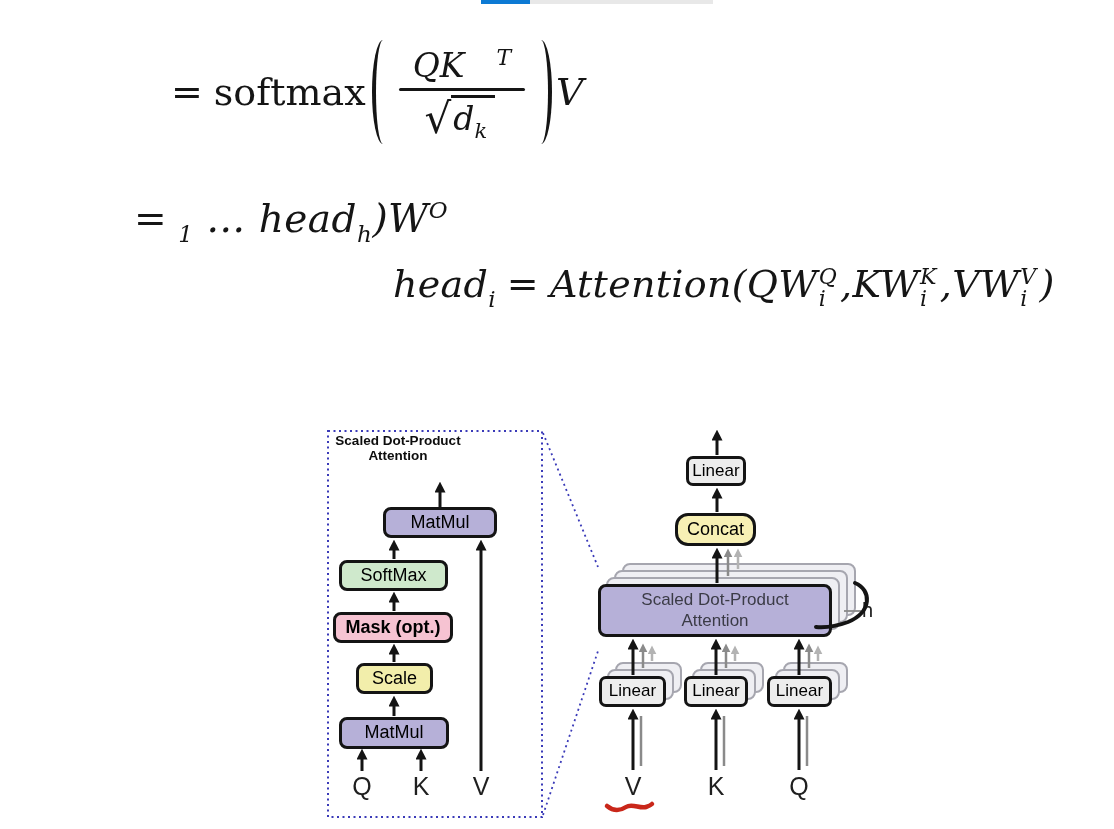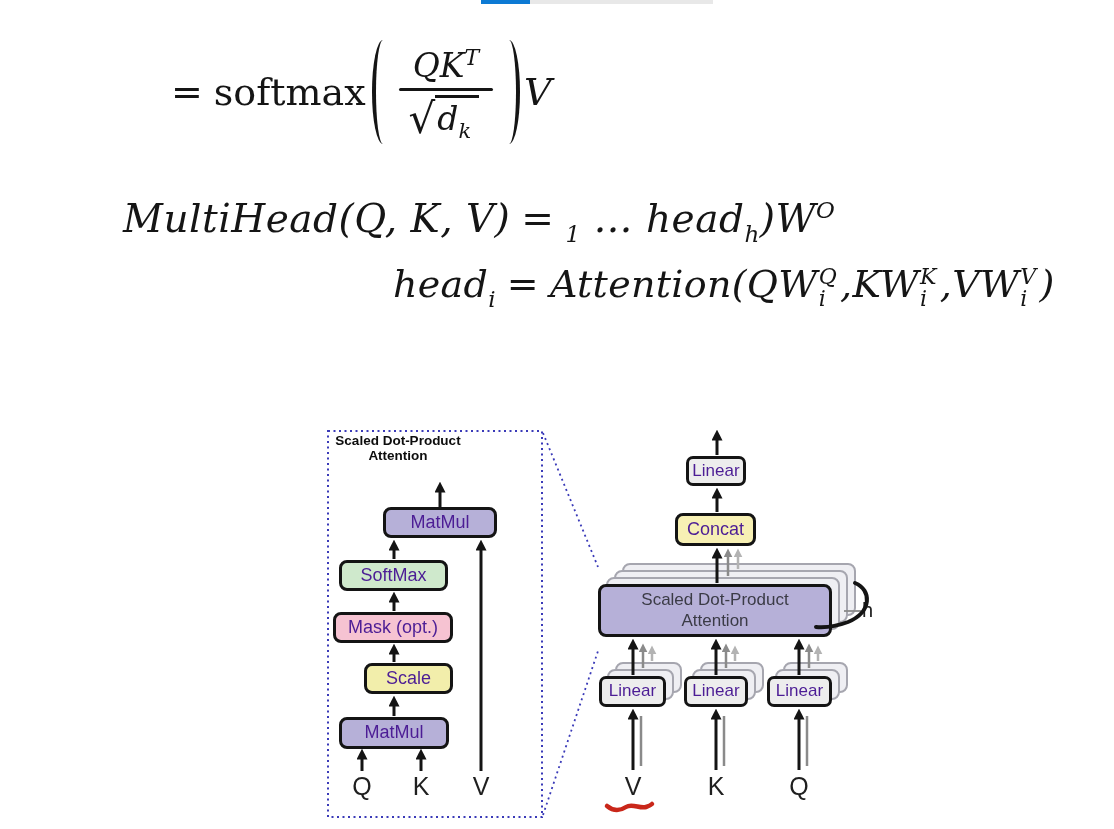--- a/index.html
+++ b/index.html
@@ -22,7 +22,7 @@
   .fsub{font-size:23px;position:relative;top:10px;}
   .fsup{font-size:23px;position:relative;top:-14px;}
   .frac{display:flex;flex-direction:column;align-items:center;font-size:33px;margin:0 3px;}
-  .frac .num{display:flex;align-items:baseline;padding:0 14px 3px 14px;}
+  .frac .num{display:flex;align-items:baseline;padding:0 14px 3px 14px;gap:32px;}
   .frac .num .fsup{font-size:22px;top:-12px;}
   .frac .bar{height:3px;background:#151515;width:100%;border-radius:2px;}
   .frac .den{display:flex;align-items:baseline;padding:4px 8px 0 4px;}

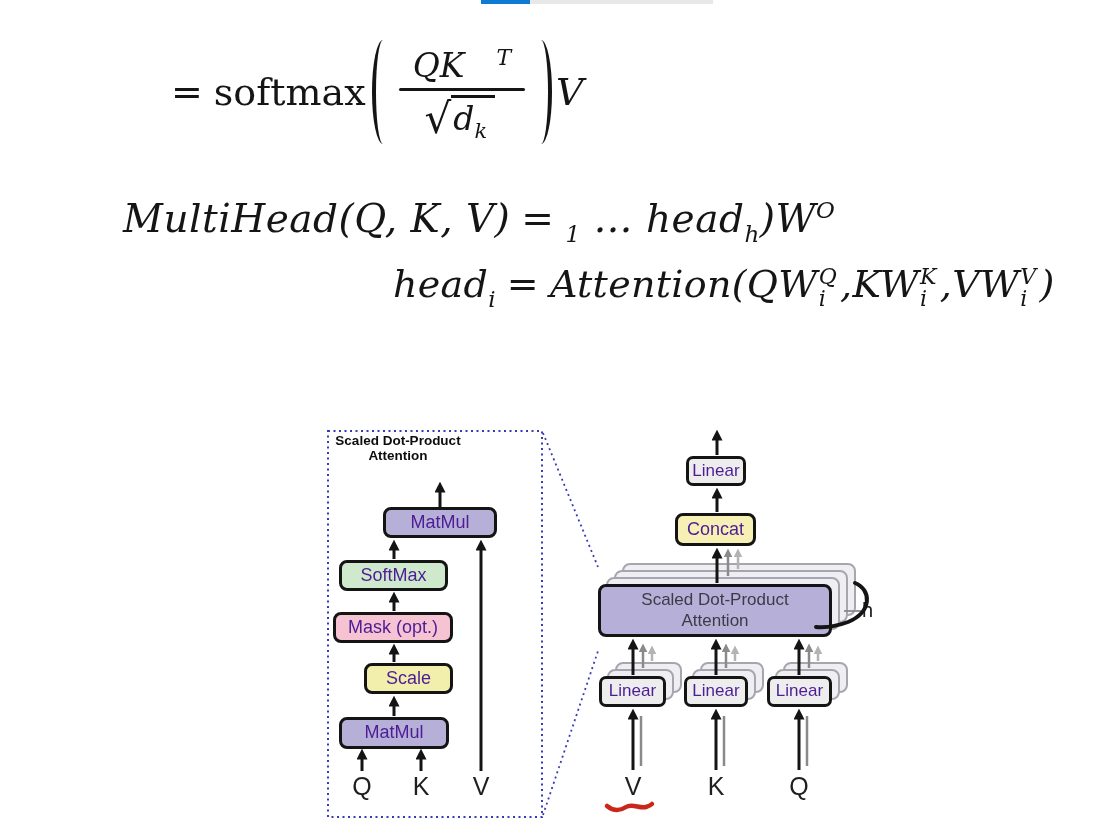--- a/index.html
+++ b/index.html
@@ -78,7 +78,6 @@
   </div>
 
   <div class="f-row f2">
-    <span>MultiHead(Q, K, V)</span>
     <span class="eq">=</span>
     <span class="fsub">1</span>
     <span> … </span>

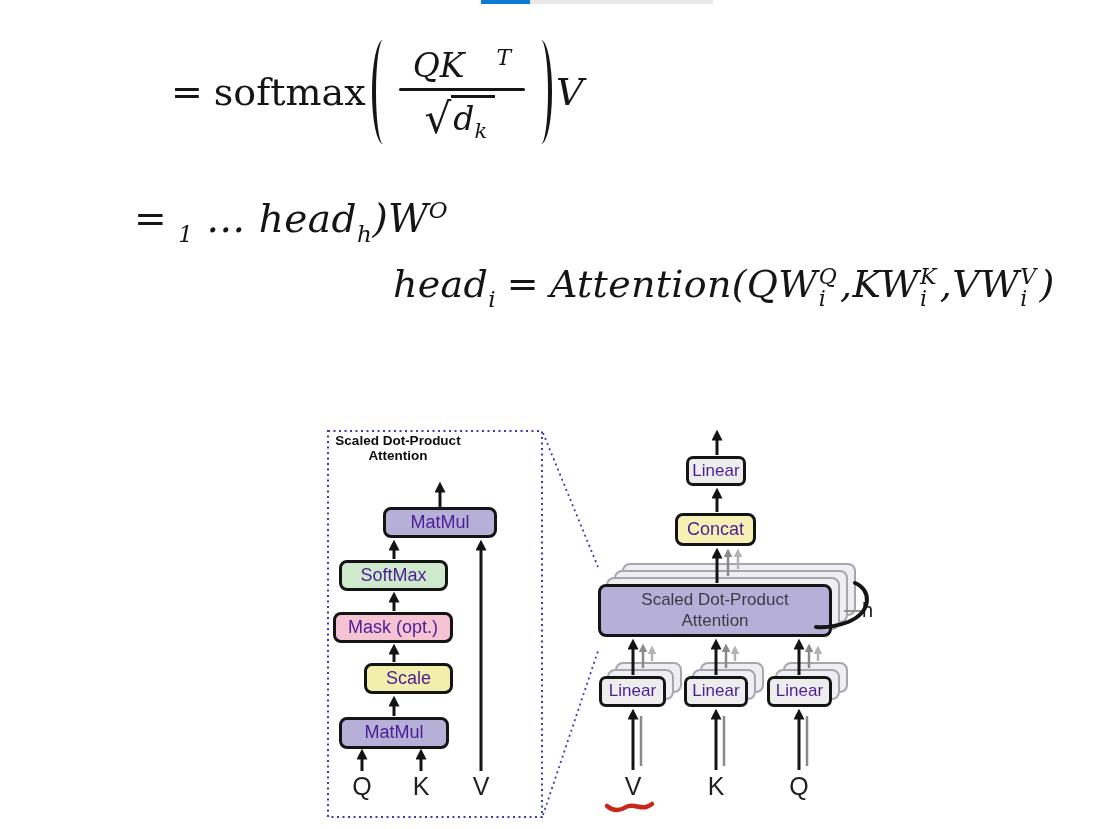--- a/index.html
+++ b/index.html
@@ -38,7 +38,7 @@
   
   .dbox{position:absolute;box-sizing:border-box;border:3px solid #141414;border-radius:8px;
         display:flex;flex-direction:column;align-items:center;justify-content:center;
-        color:#4c1d95;z-index:2;line-height:1.2;}
+        color:#000000;z-index:2;line-height:1.2;}
   .sheet{position:absolute;box-sizing:border-box;border:2px solid #a6a6af;border-radius:8px;
          background:#efeff3;z-index:1;}
   .io{position:absolute;width:22px;text-align:center;font-size:25px;color:#1f1f1f;z-index:2;}

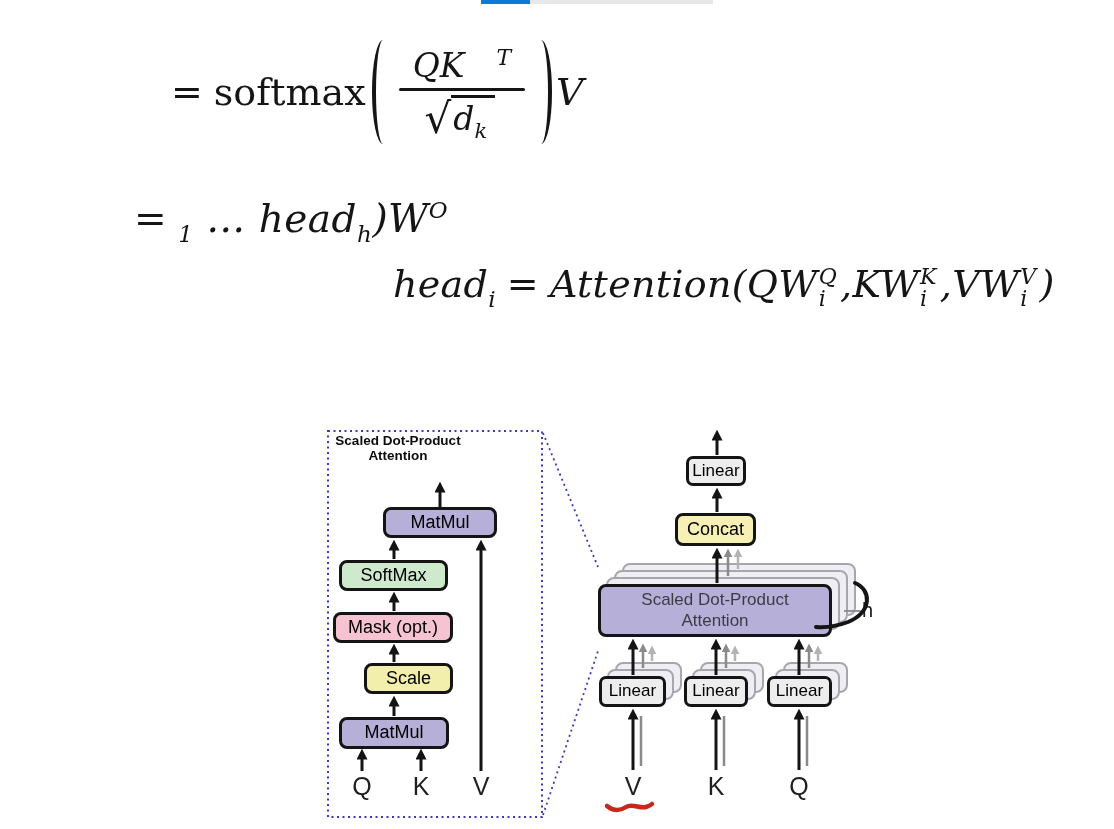--- a/index.html
+++ b/index.html
@@ -143,7 +143,7 @@
   <div class="dbox" style="left:686px;top:456px;width:60px;height:30px;background:#ededed;font-size:17px;border-radius:7px;">
     <span>Linear</span>
   </div>
-  <div class="dbox" style="left:675px;top:513px;width:81px;height:33px;background:#f7f0b4;font-size:18px;">
+  <div class="dbox" style="left:675px;top:513px;width:81px;height:33px;background:#f7f0b4;font-size:18px;border-radius:13px;">
     <span>Concat</span>
   </div>
   <div class="dbox" style="left:598px;top:584px;width:234px;height:53px;background:#b6b0d8;font-size:17px;color:#3b3b46;">

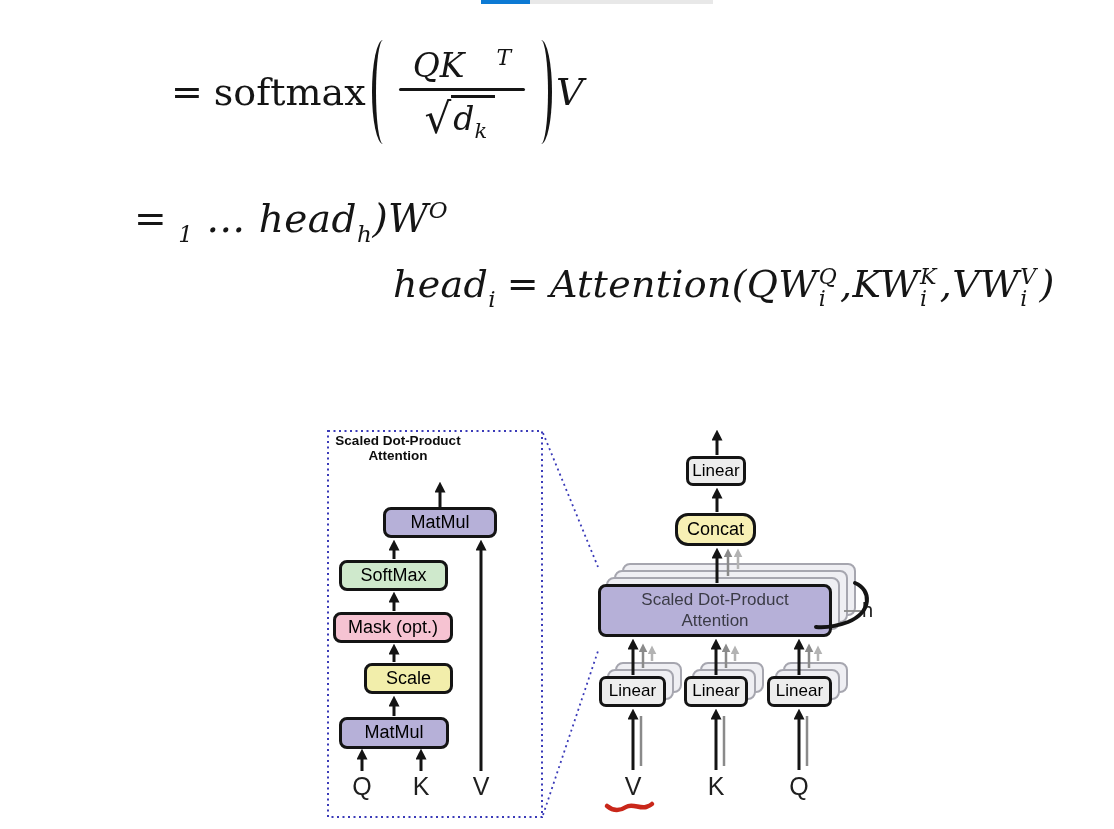--- a/index.html
+++ b/index.html
@@ -122,7 +122,7 @@
   <div class="dbox" style="left:339px;top:560px;width:109px;height:31px;background:#cfe9cc;font-size:18px;">
     <span>SoftMax</span>
   </div>
-  <div class="dbox" style="left:333px;top:612px;width:120px;height:31px;background:#f6c3d2;font-size:18px;">
+  <div class="dbox" style="left:333px;top:612px;width:120px;height:31px;background:#f6c3d2;font-size:18px;font-weight:bold;">
     <span>Mask (opt.)</span>
   </div>
   <div class="dbox" style="left:356px;top:663px;width:89px;height:31px;background:#f2eeab;font-size:18px;margin-left:8px;">

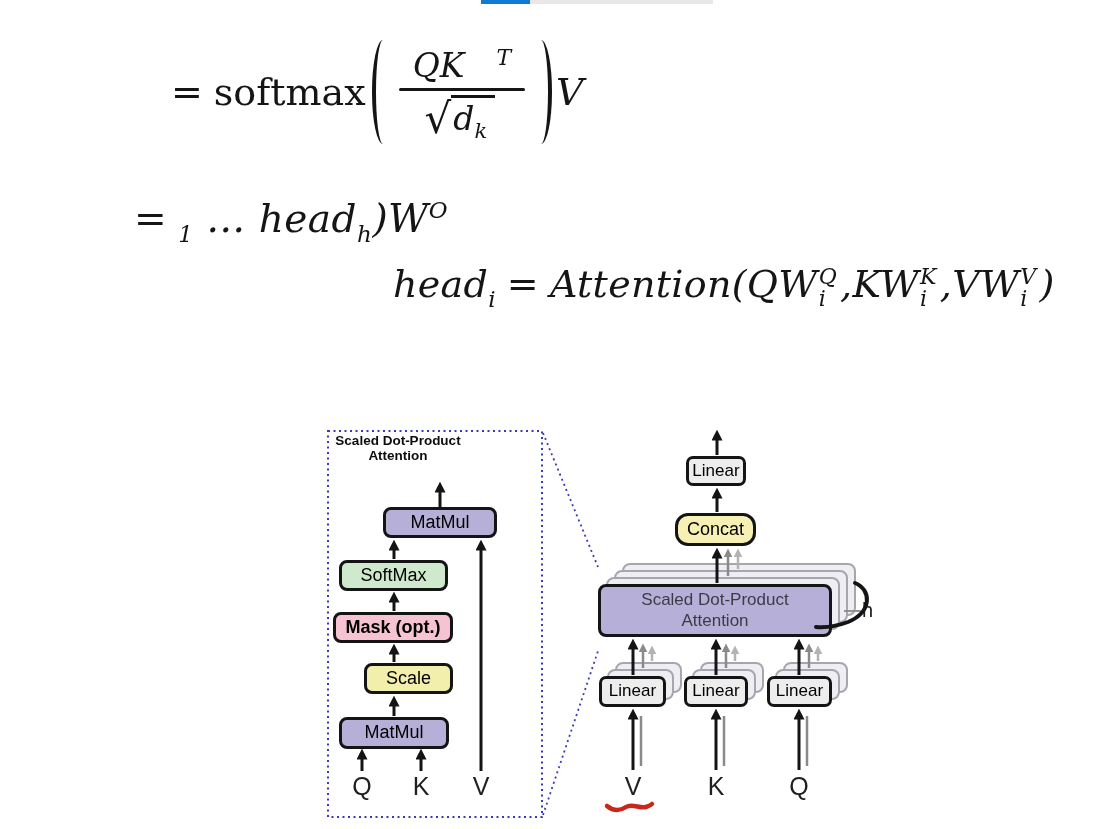--- a/index.html
+++ b/index.html
@@ -125,7 +125,7 @@
   <div class="dbox" style="left:333px;top:612px;width:120px;height:31px;background:#f6c3d2;font-size:18px;font-weight:bold;">
     <span>Mask (opt.)</span>
   </div>
-  <div class="dbox" style="left:356px;top:663px;width:89px;height:31px;background:#f2eeab;font-size:18px;margin-left:8px;">
+  <div class="dbox" style="left:356px;top:663px;width:77px;height:31px;background:#f2eeab;font-size:18px;">
     <span>Scale</span>
   </div>
   <div class="dbox" style="left:339px;top:717px;width:110px;height:32px;background:#b6b0d8;font-size:18px;">

